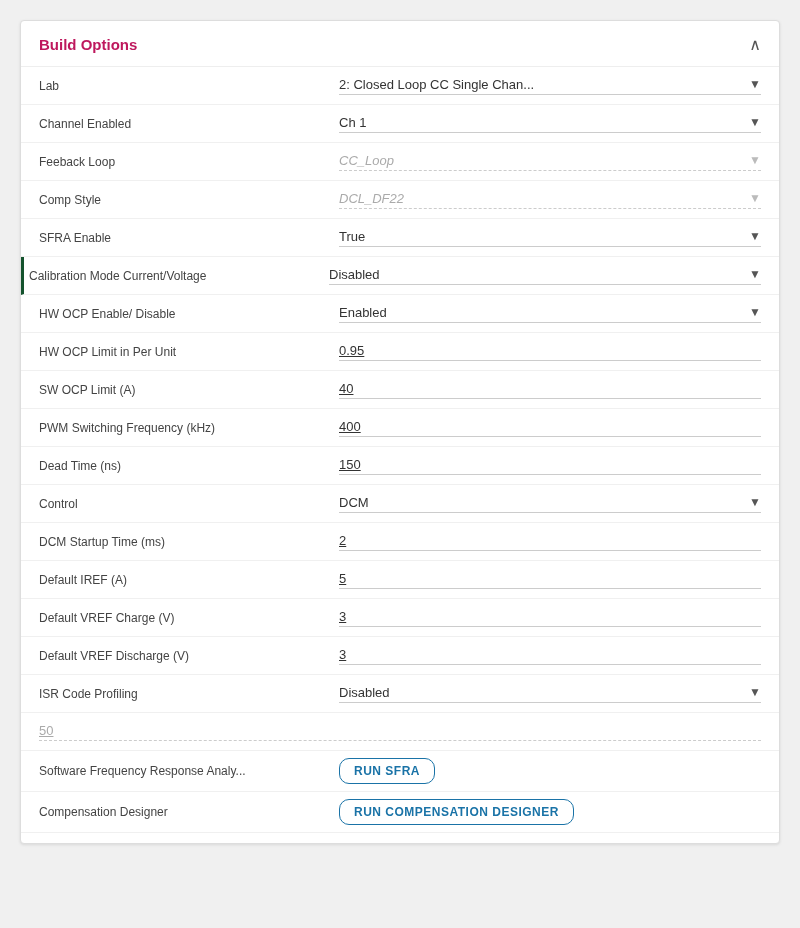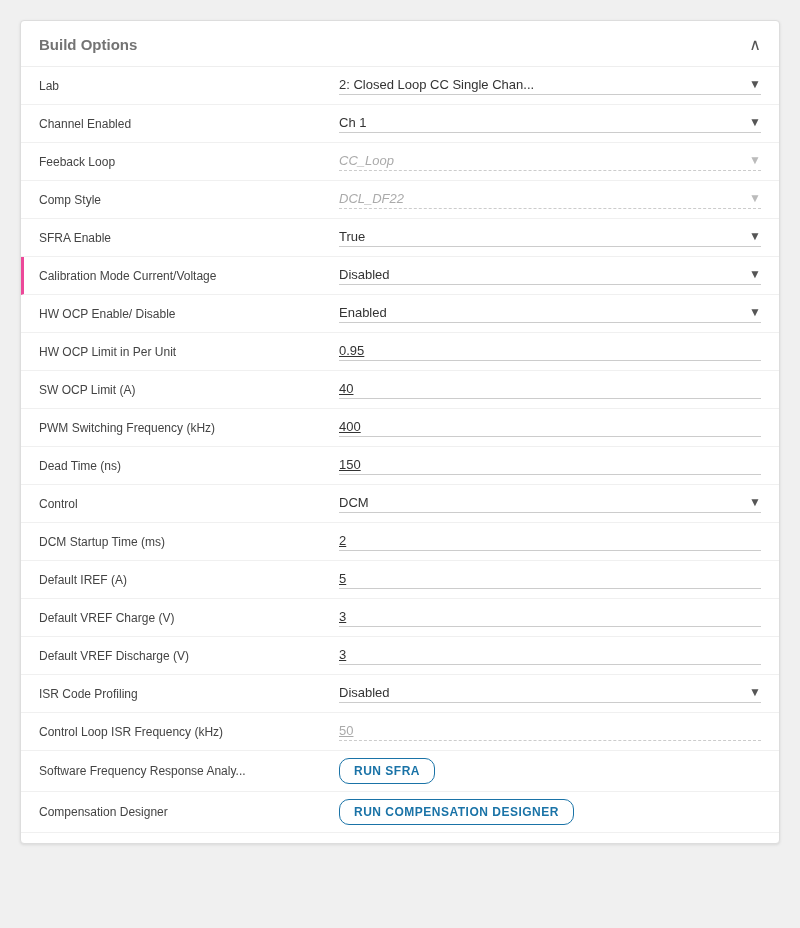--- a/index.html
+++ b/index.html
@@ -32,7 +32,7 @@
     .panel-title {
       font-weight: bold;
       font-size: 15px;
-      color: #737373;
+      color: #be185d;
     }
     .collapse-icon {
       font-size: 16px;

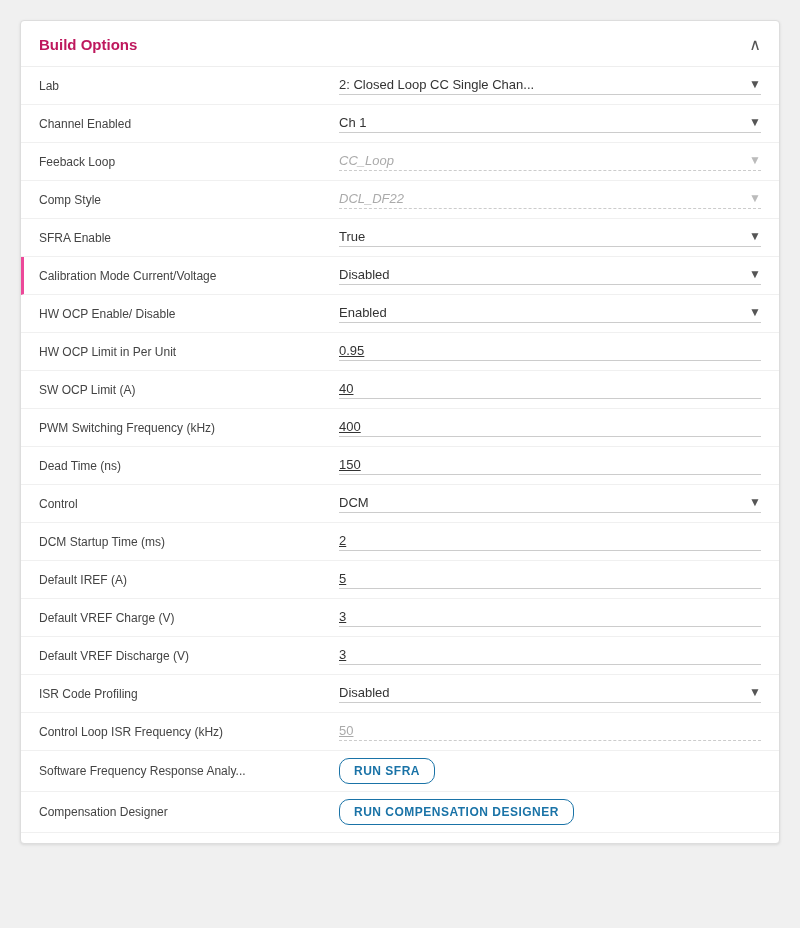--- a/index.html
+++ b/index.html
@@ -51,8 +51,8 @@
       position: relative;
     }
     .row.highlighted {
-      border-left: 3px solid #ec4899;
-      padding-left: 15px;
+      border-left: 3px solid #14532d;
+      padding-left: 5px;
       align-items: center;
     }
     .row-label {

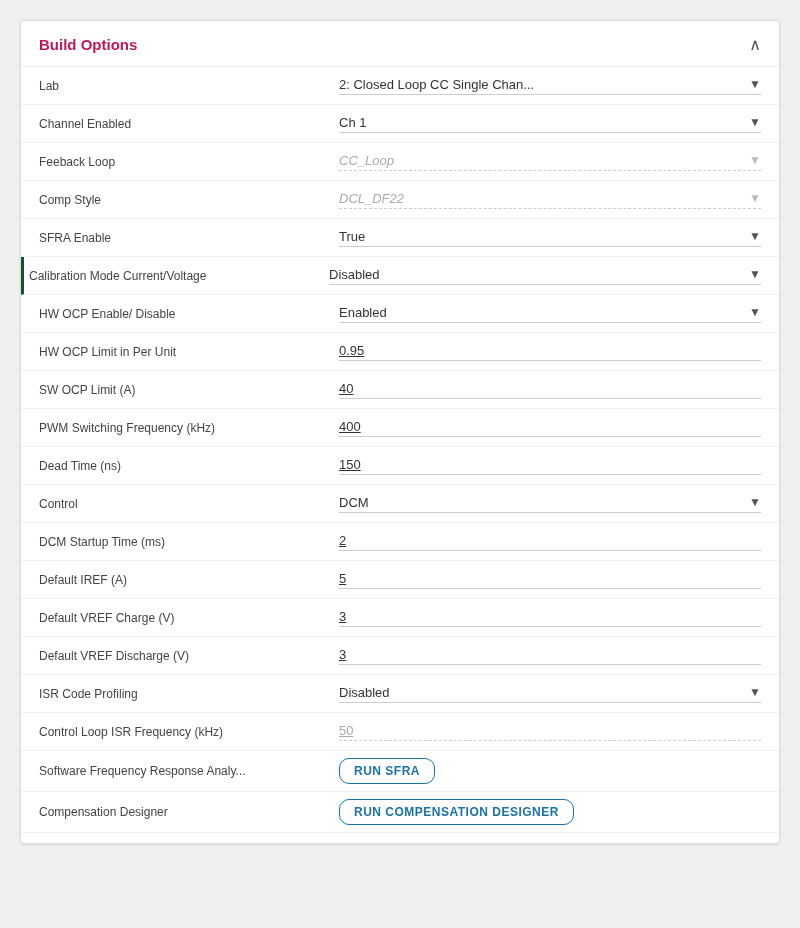--- a/index.html
+++ b/index.html
@@ -254,7 +254,6 @@
         </div>
       </div>
       <div class="row">
-        <div class="row-label">Control Loop ISR Frequency (kHz)</div>
         <div class="row-value">
           <div class="input-text grayed">50</div>
         </div>

